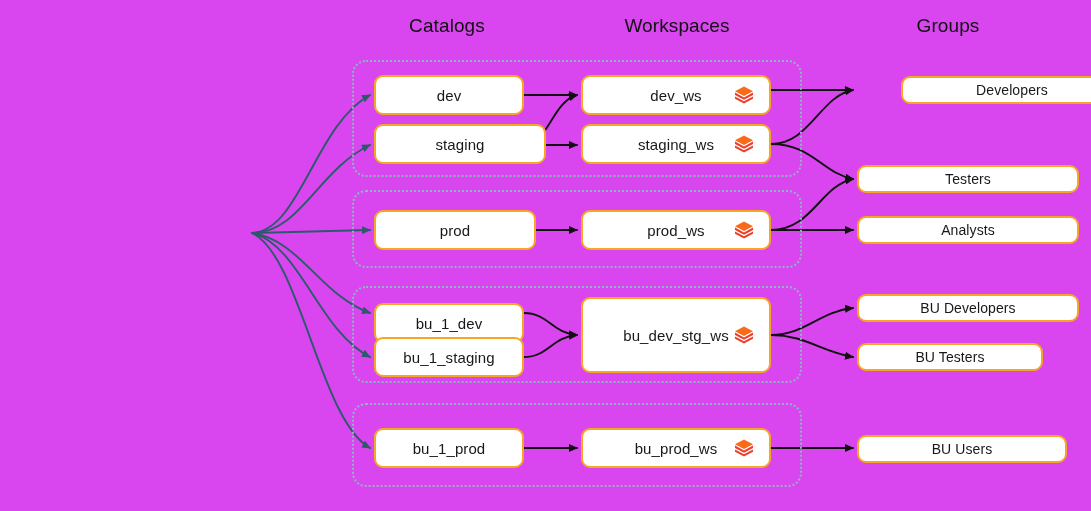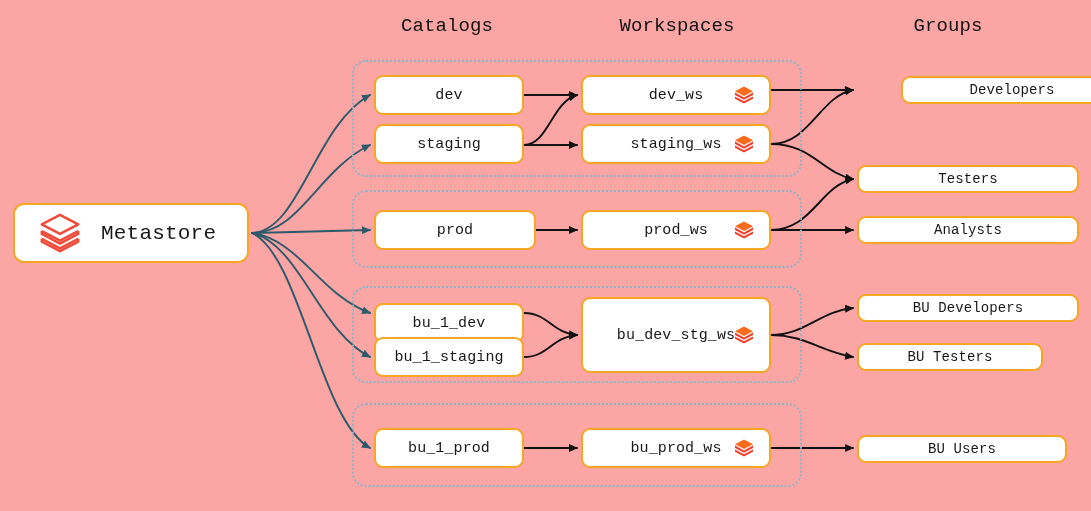--- a/index.html
+++ b/index.html
@@ -16,9 +16,8 @@
     position: relative;
     width: 1091px;
     height: 511px;
-    background: #fca5a5;
+    background: #d946ef;
     overflow: hidden;
-    font-family: Liberation Mono, monospace;
   }
   
   .col-header {

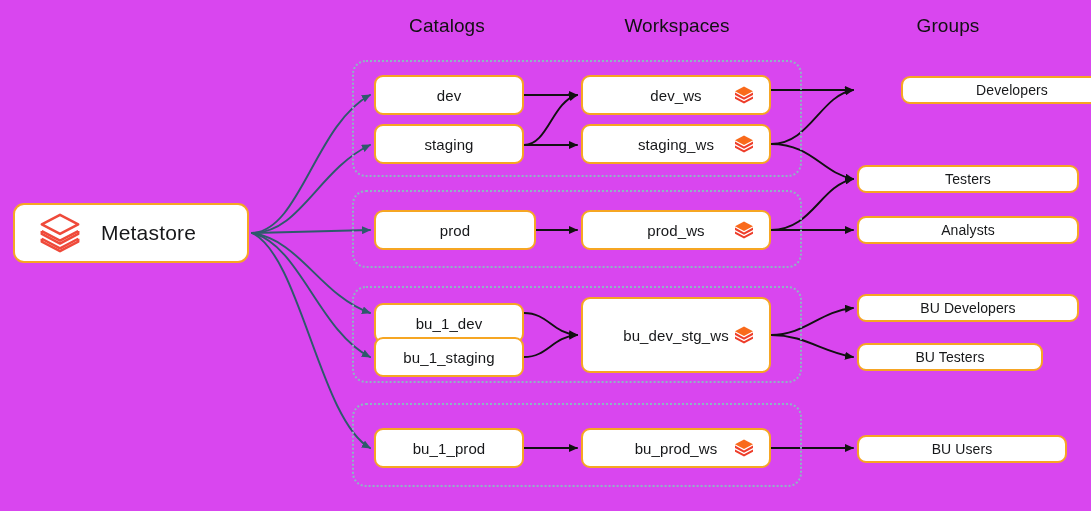--- a/index.html
+++ b/index.html
@@ -182,7 +182,7 @@
       <div class="node" style="left: 374px; top: 75px; width: 150px; height: 40px; font-size: 15px;">
         <span class="node-label">dev</span>
       </div>
-      <div class="node" style="left: 374px; top: 124px; width: 150px; height: 40px; font-size: 15px;">
+      <div class="node" style="left: 374px; top: 124px; width: 172px; height: 40px; font-size: 15px;">
         <span class="node-label">staging</span>
       </div>
       <div class="node" style="left: 374px; top: 210px; width: 162px; height: 40px; font-size: 15px;">

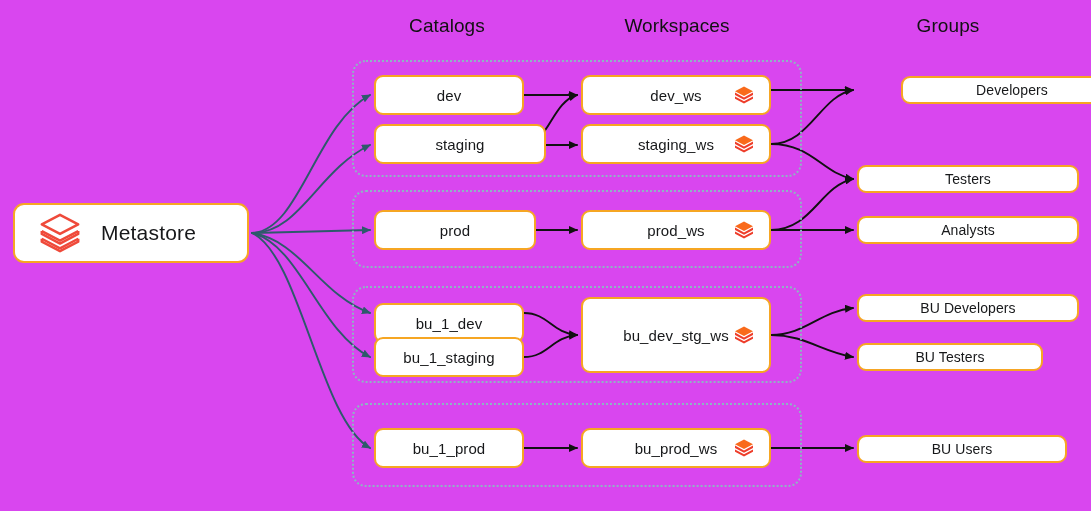--- a/index.html
+++ b/index.html
@@ -163,20 +163,6 @@
       <div class="zone" style="left: 352px; top: 403px; width: 450px; height: 84px;"></div>
     </div>
 
-  <div class="metastore" id="metastore-box" style="left: 13px; top: 203px; width: 236px; height: 60px;">
-    <span class="ms-icon">
-      <svg viewBox="0 0 48 48" width="46" height="46" xmlns="http://www.w3.org/2000/svg">
-        <g fill="none" stroke="#ef4a3a" stroke-width="2.6" stroke-linejoin="round">
-          <path d="M24 5 L43 15 L24 25 L5 15 Z"></path>
-          <path d="M5 22 L24 32 L43 22"></path>
-          <path d="M5 22 L5 25 L24 35 L43 25 L43 22"></path>
-          <path d="M5 30 L24 40 L43 30"></path>
-          <path d="M5 30 L5 33 L24 43 L43 33 L43 30"></path>
-        </g>
-      </svg>
-    </span>
-    <span class="ms-label">Metastore</span>
-  </div>
 
   <div id="catalog-nodes">
       <div class="node" style="left: 374px; top: 75px; width: 150px; height: 40px; font-size: 15px;">

